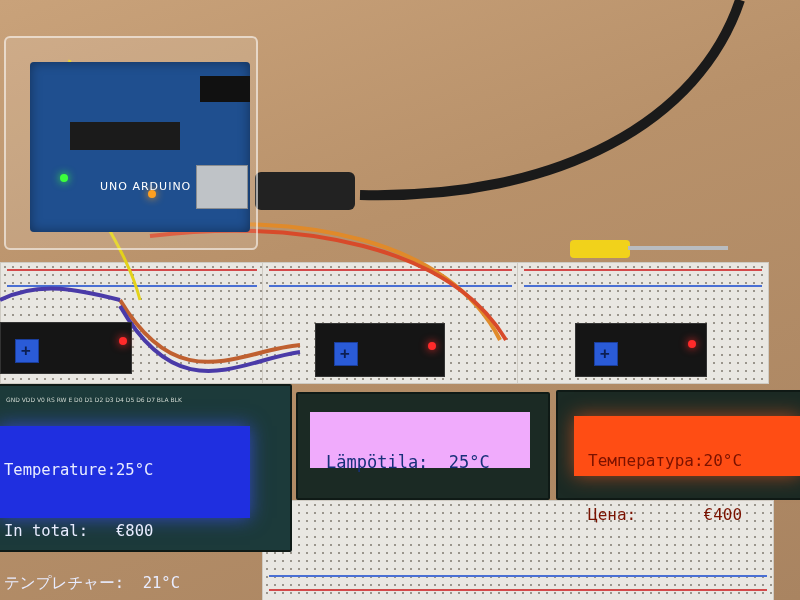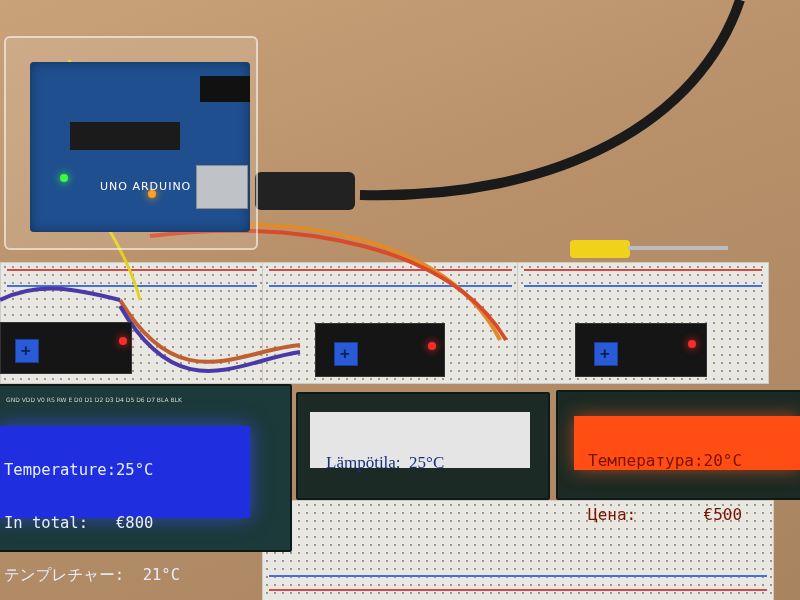--- a/index.html
+++ b/index.html
@@ -103,7 +103,7 @@
 <div class="lcd-frame" style="left:-4px;top:384px;width:292px;height:164px;background:#1c3a3a;">
   <div class="label" style="left:8px;top:10px;">GND VDD V0 RS RW E D0 D1 D2 D3 D4 D5 D6 D7 BLA BLK</div>
   <div class="lcd-screen lcd-blue" style="left:0;top:40px;width:252px;height:92px;padding:6px 0 0 6px;font-size:15.5px;box-sizing:border-box;">
-    <span class="row" style="margin-bottom:6px;">Temperature:25°C</span>
+    <span class="row" style="margin-bottom:14px;">Temperature:25°C</span>
     <span class="row" style="margin-bottom:6px;">In total:   €800</span>
     <span class="row" style="margin-bottom:6px;">テンプレチャー:  21°C</span>
     

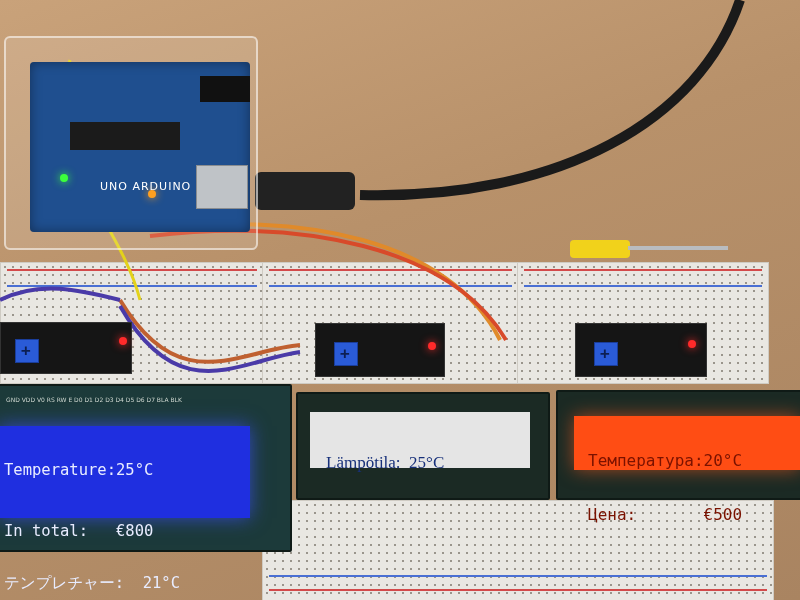--- a/index.html
+++ b/index.html
@@ -32,7 +32,7 @@
   .lcd-frame{position:absolute;background:#1b2a24;border:2px solid #0f1a16;border-radius:2px;}
   .lcd-screen{position:absolute;white-space:pre;line-height:1;}
   .lcd-blue{background:#1f2fe0;color:#e8ecff;box-shadow:0 0 18px rgba(60,80,255,.7);}
-  .lcd-white{background:#e5e5e5;color:#17307a;font-family:Liberation Serif, serif;}
+  .lcd-white{background:#f0abfc;color:#17307a;}
   .lcd-orange{background:#ff4d14;color:#7a1200;box-shadow:0 0 18px rgba(255,90,30,.6);}
   .row{display:block;}
   .screwdriver{position:absolute;left:570px;top:240px;width:60px;height:18px;background:#f1d21b;border-radius:4px;}

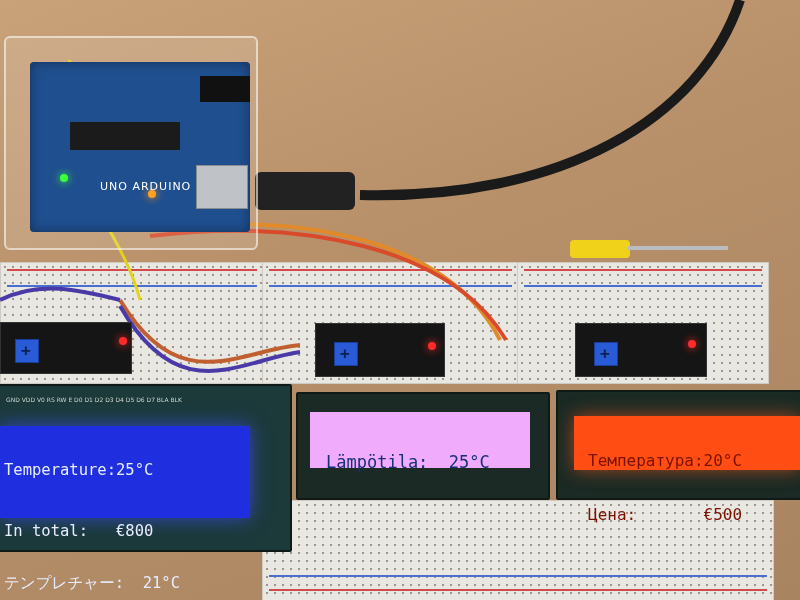--- a/index.html
+++ b/index.html
@@ -117,7 +117,7 @@
 </div>
 
 <div class="lcd-frame" style="left:556px;top:390px;width:244px;height:106px;">
-  <div class="lcd-screen lcd-orange" style="left:16px;top:24px;width:226px;height:54px;padding:5px 0 0 14px;font-size:16px;box-sizing:border-box;">
+  <div class="lcd-screen lcd-orange" style="left:16px;top:24px;width:226px;height:60px;padding:5px 0 0 14px;font-size:16px;box-sizing:border-box;">
     <span class="row" style="margin-bottom:6px;">Температура:20°C</span>
     <span class="row">Цена:       €500</span>
   </div>

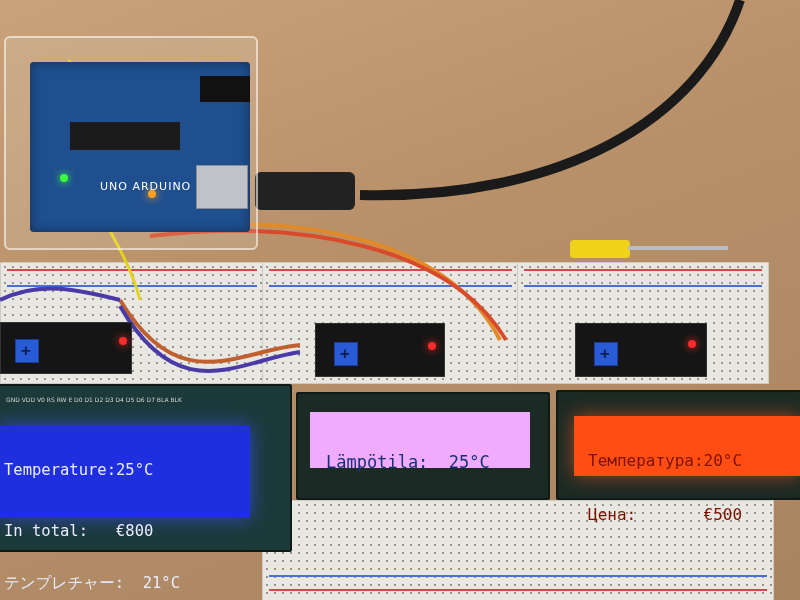--- a/index.html
+++ b/index.html
@@ -119,7 +119,7 @@
 <div class="lcd-frame" style="left:556px;top:390px;width:244px;height:106px;">
   <div class="lcd-screen lcd-orange" style="left:16px;top:24px;width:226px;height:60px;padding:5px 0 0 14px;font-size:16px;box-sizing:border-box;">
     <span class="row" style="margin-bottom:6px;">Температура:20°C</span>
-    <span class="row">Цена:       €500</span>
+    <span class="row">Цена:       €400</span>
   </div>
 </div>
 

